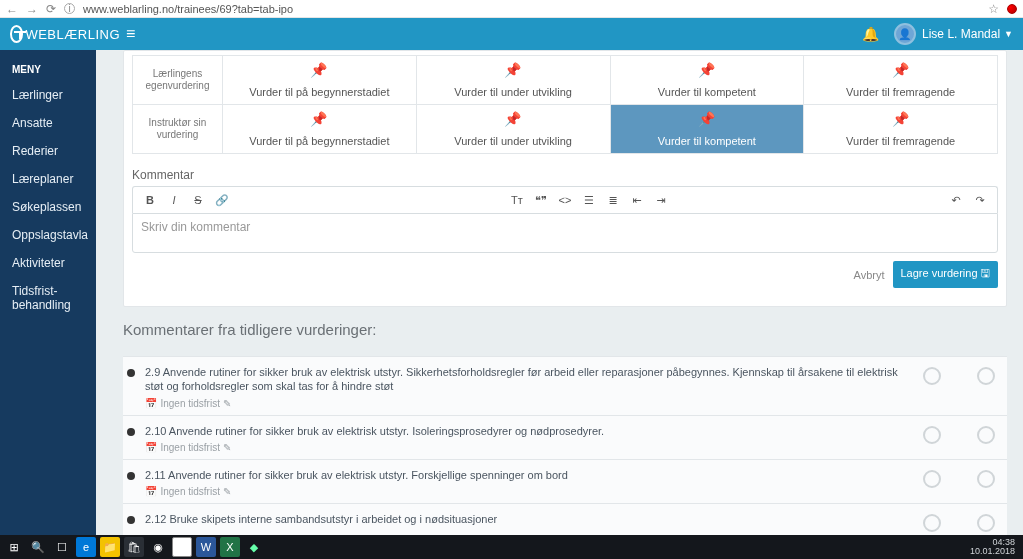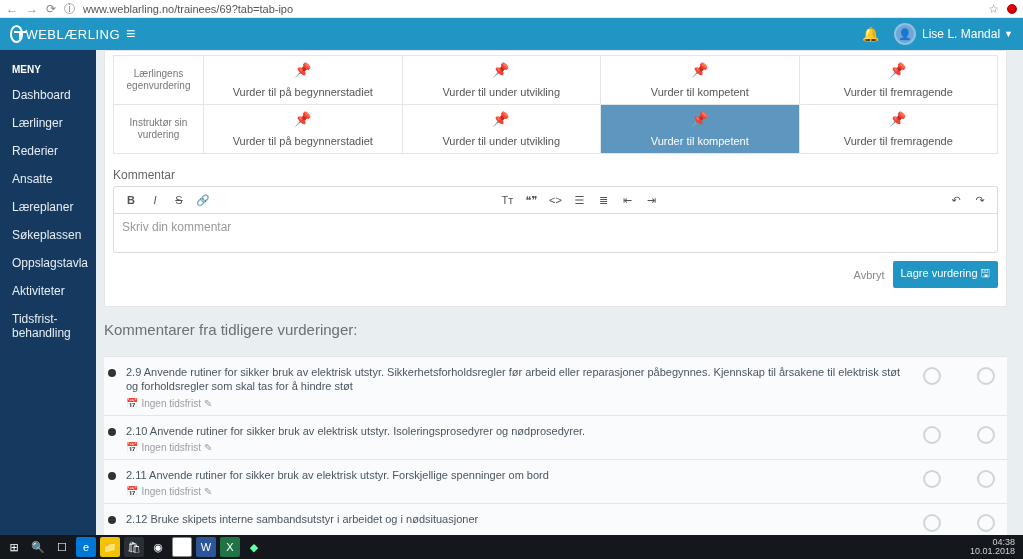--- a/index.html
+++ b/index.html
@@ -34,7 +34,7 @@
   .sidebar .section-title { font-size: 10px; font-weight: 700; color: #fff; padding: 6px 12px; }
   .sidebar .menu-item { display: block; padding: 7px 12px; font-size: 12px; color: #e6eef5; cursor: pointer;}
 
-  .content { flex: 1; background: #e9eef0; overflow-y: auto; padding: 0 16px 0 8px;}
+  .content { flex: 1; background: #e9eef0; overflow-y: auto; padding: 0 16px 0 27px;}
 
   .panel { background: #fff; border: 1px solid #e2e6e9; border-radius: 2px; margin-top: 0; padding-bottom: 10px;}
   .panel-inner { padding: 4px 8px 8px 8px; }

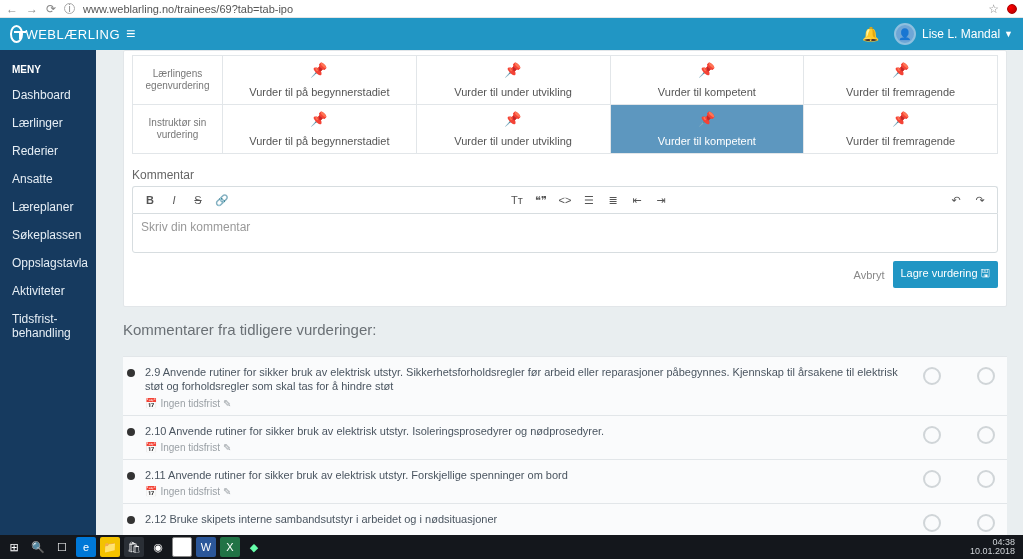--- a/index.html
+++ b/index.html
@@ -113,7 +113,6 @@
 
   <nav class="sidebar">
     <div class="section-title">MENY</div>
-    <a class="menu-item">Dashboard</a>
     <a class="menu-item">Lærlinger</a>
     <a class="menu-item">Rederier</a>
     <a class="menu-item">Ansatte</a>

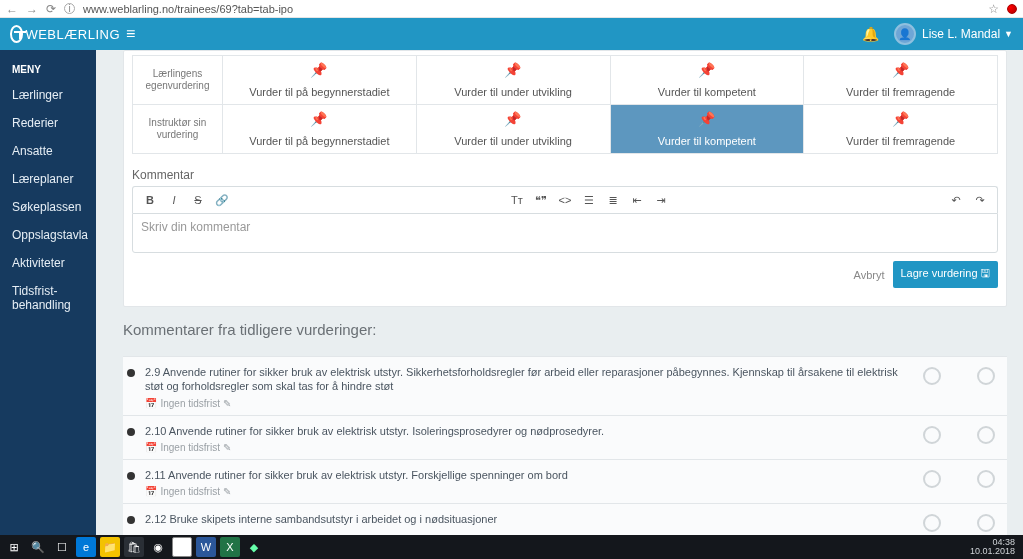--- a/index.html
+++ b/index.html
@@ -114,8 +114,8 @@
   <nav class="sidebar">
     <div class="section-title">MENY</div>
     <a class="menu-item">Lærlinger</a>
+    <a class="menu-item">Ansatte</a>
     <a class="menu-item">Rederier</a>
-    <a class="menu-item">Ansatte</a>
     <a class="menu-item">Læreplaner</a>
     <a class="menu-item">Søkeplassen</a>
     <a class="menu-item">Oppslagstavla</a>

